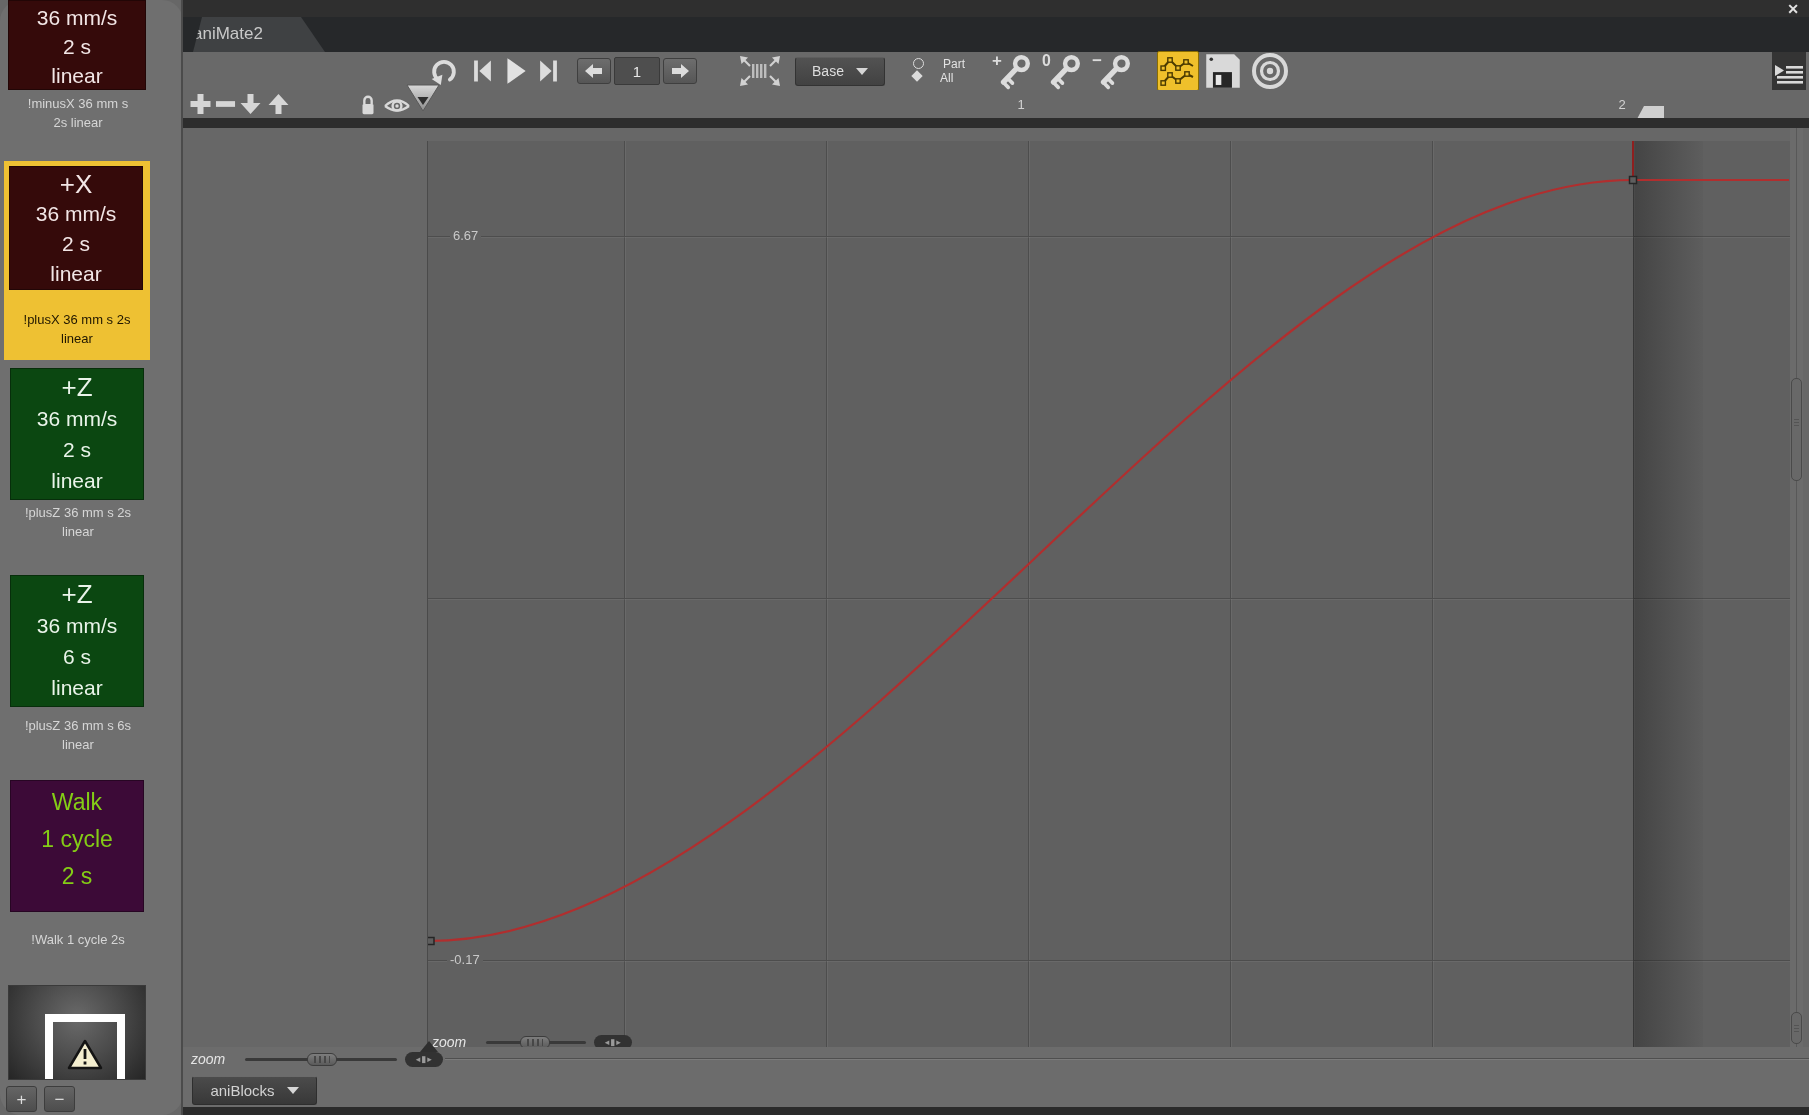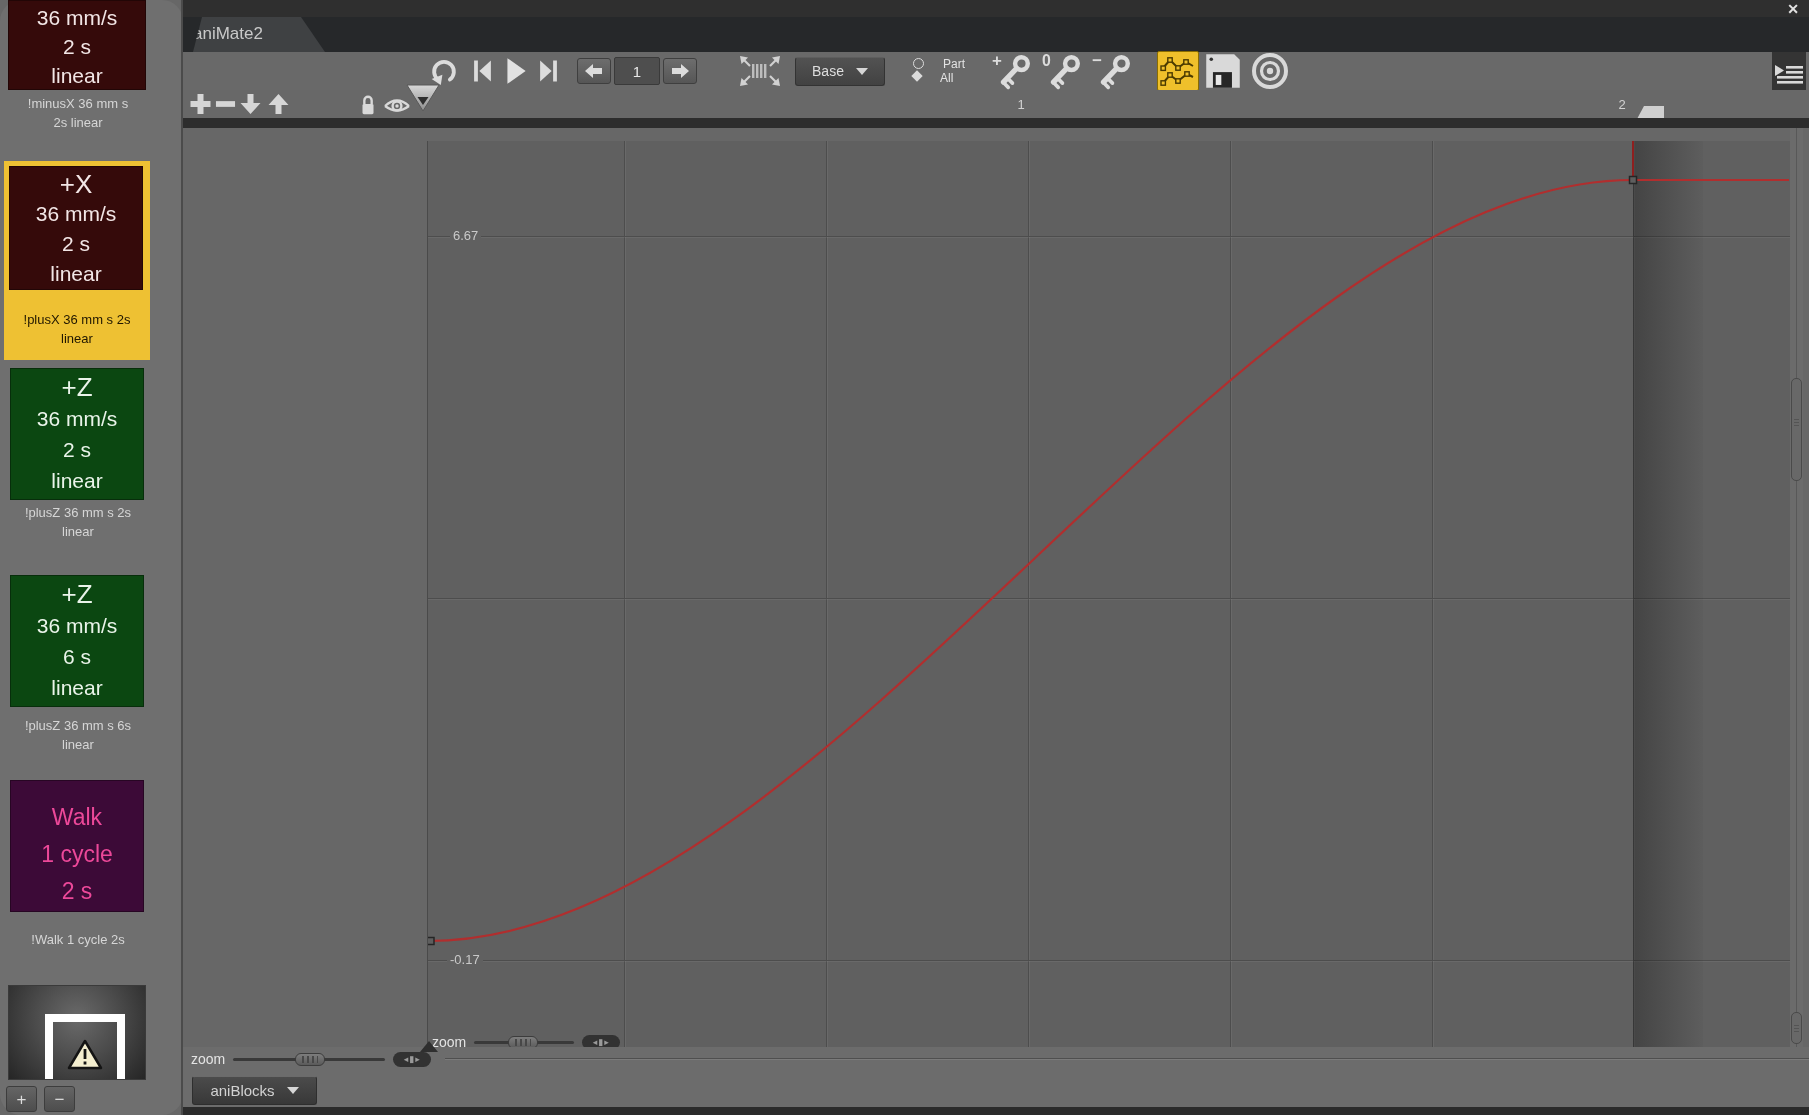--- a/index.html
+++ b/index.html
@@ -145,7 +145,7 @@
           <div>!plusZ 36 mm s 6s</div>
           <div>linear</div>
         </div>
-        <div class="blk-box" style="left: 10px; top: 780px; width: 134px; height: 132px; background: rgb(60, 10, 55); color: #ec4899; padding-top: 18px;">
+        <div class="blk-box" style="left: 10px; top: 780px; width: 134px; height: 132px; background: rgb(60, 10, 55); color: #84cc16; padding-top: 3px;">
           <div class="line" style="font-size: 23px; line-height: 37px;">Walk</div>
           <div class="line" style="font-size: 23px; line-height: 37px;">1 cycle</div>
           <div class="line" style="font-size: 23px; line-height: 37px;">2 s</div>

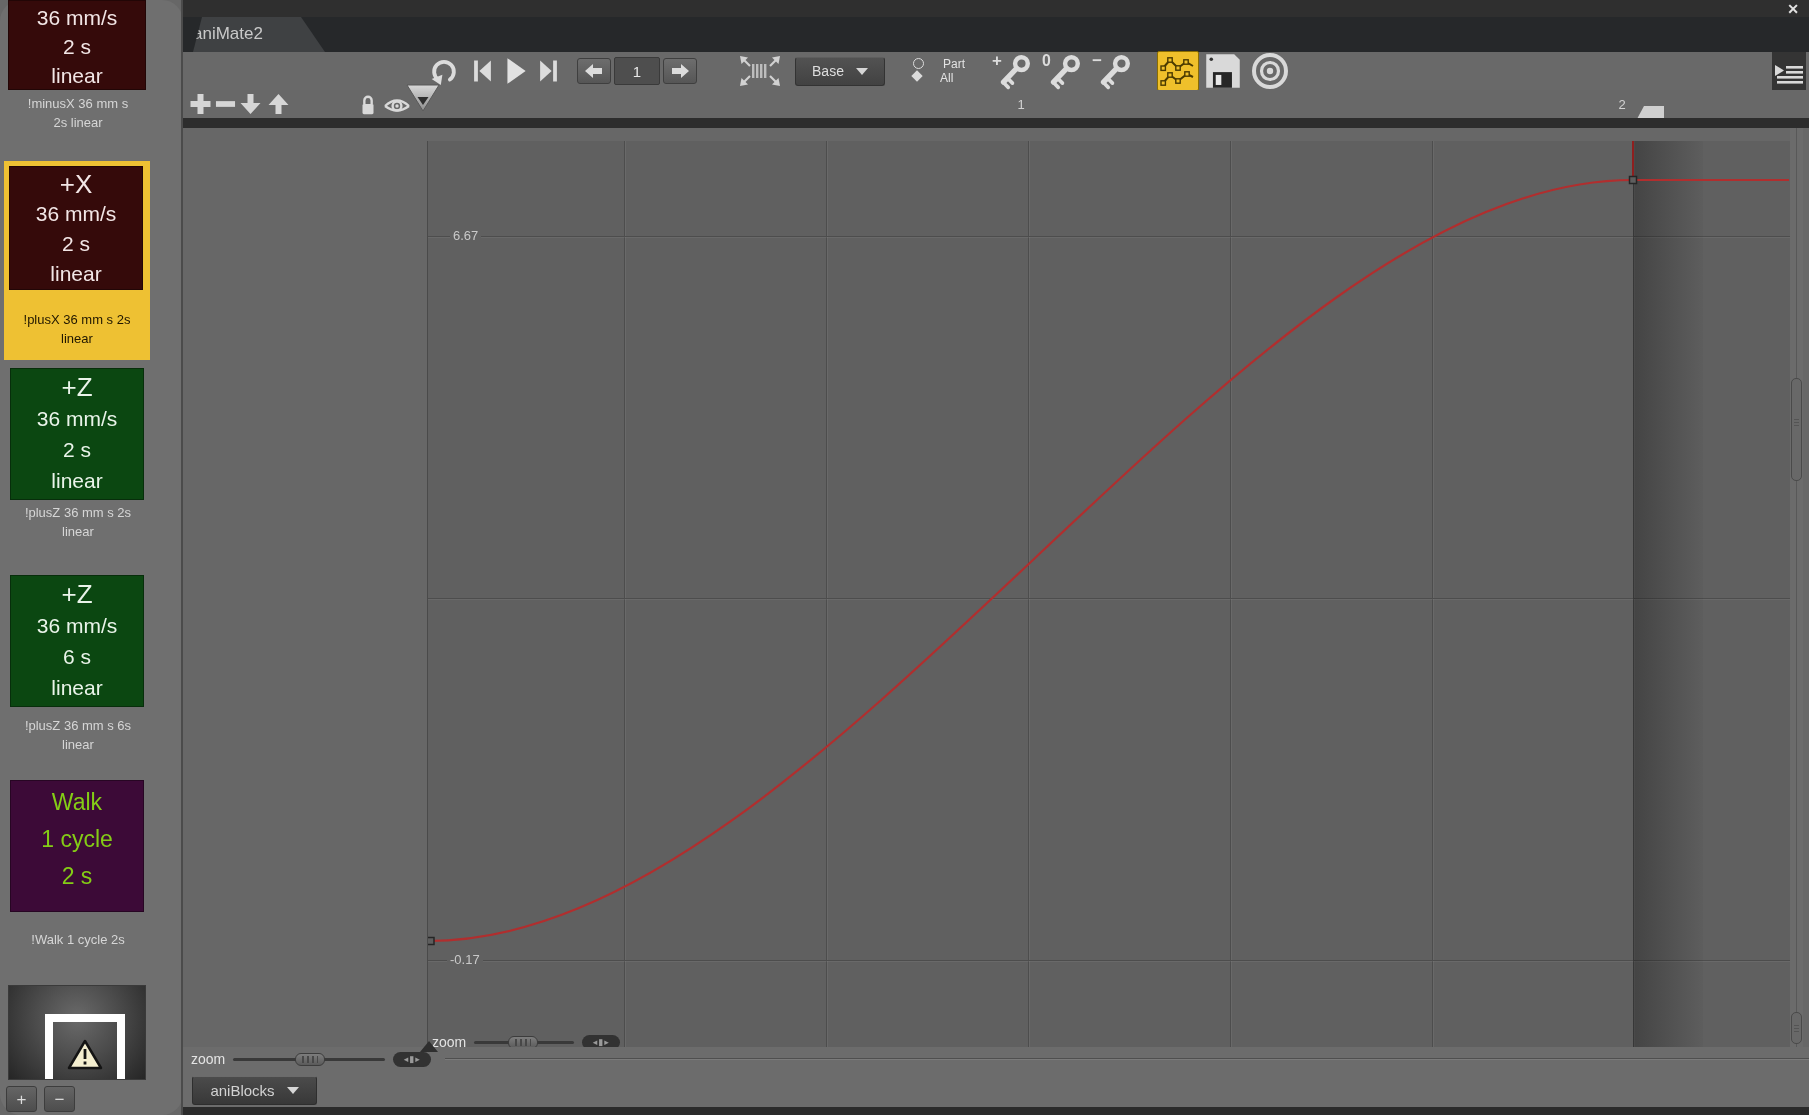--- a/index.html
+++ b/index.html
@@ -71,7 +71,7 @@
        background:linear-gradient(90deg,rgba(15,15,15,.35),rgba(15,15,15,.03));}
   #curve-svg{position:absolute;left:0;top:0;}
   .zoomctl{display:flex;align-items:center;height:18px;}
-  .zlabel{color:#e4e4e4;font-size:14px;margin-right:8px;}
+  .zlabel{color:#e4e4e4;font-size:14px;margin-right:20px;font-style:italic;}
   .ztrack{position:relative;height:3px;background:#393939;border-radius:2px;}
   .zhandle{position:absolute;top:-5px;width:30px;height:13px;background:linear-gradient(#7d7d7d,#5a5a5a);
        border:1px solid #3c3c3c;border-radius:6px;box-sizing:border-box;}

